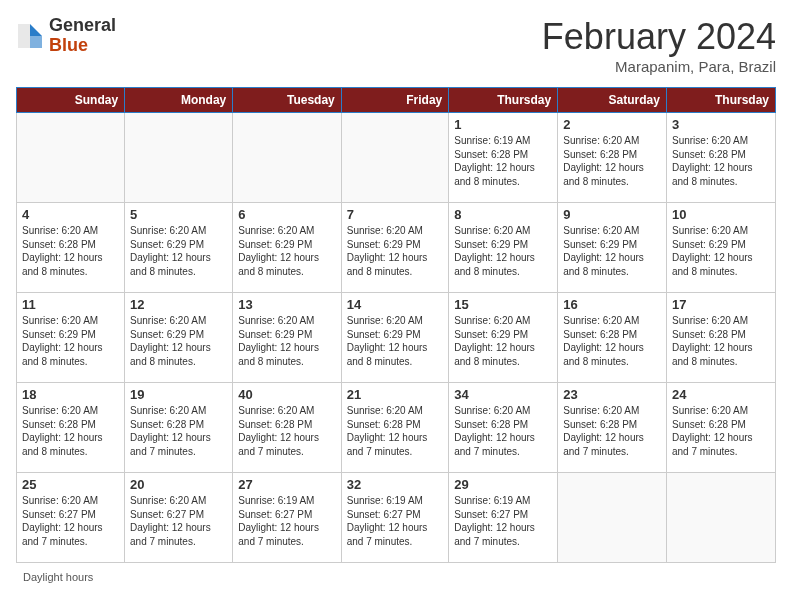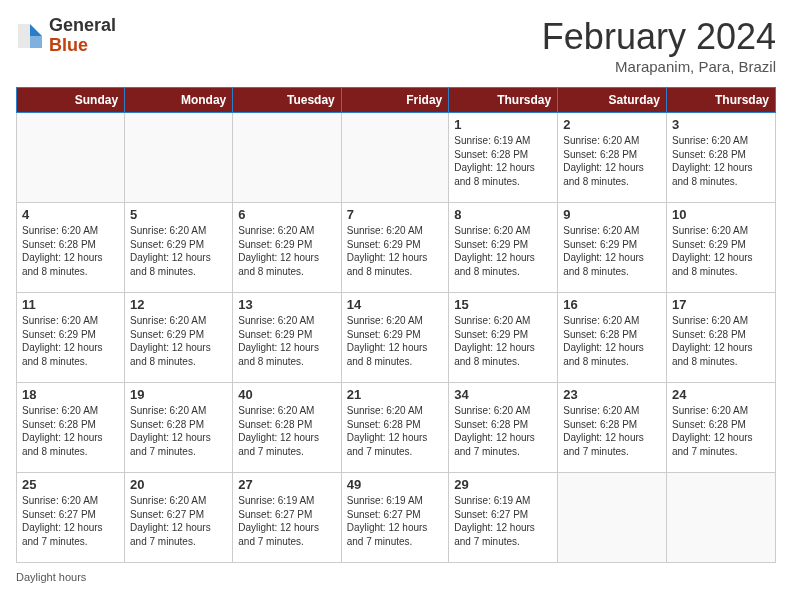--- a/index.html
+++ b/index.html
@@ -304,7 +304,7 @@
 Daylight: 12 hours and 7 minutes.</div>
         </td>
         <td>
-          <span class="day-number">49</span>
+          <span class="day-number">32</span>
           <div class="day-info" style="white-space: pre-line;">Sunrise: 6:19 AM
 Sunset: 6:27 PM
 Daylight: 12 hours and 7 minutes.</div>

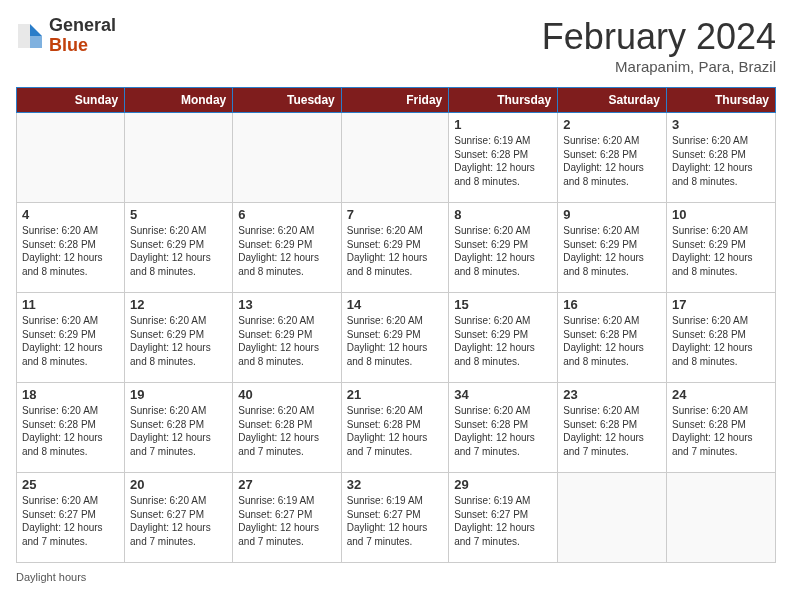--- a/index.html
+++ b/index.html
@@ -92,6 +92,7 @@
       display: flex;
       align-items: center;
       gap: 4px;
+      margin-left: 7px;
     }
   </style>
 </head>

